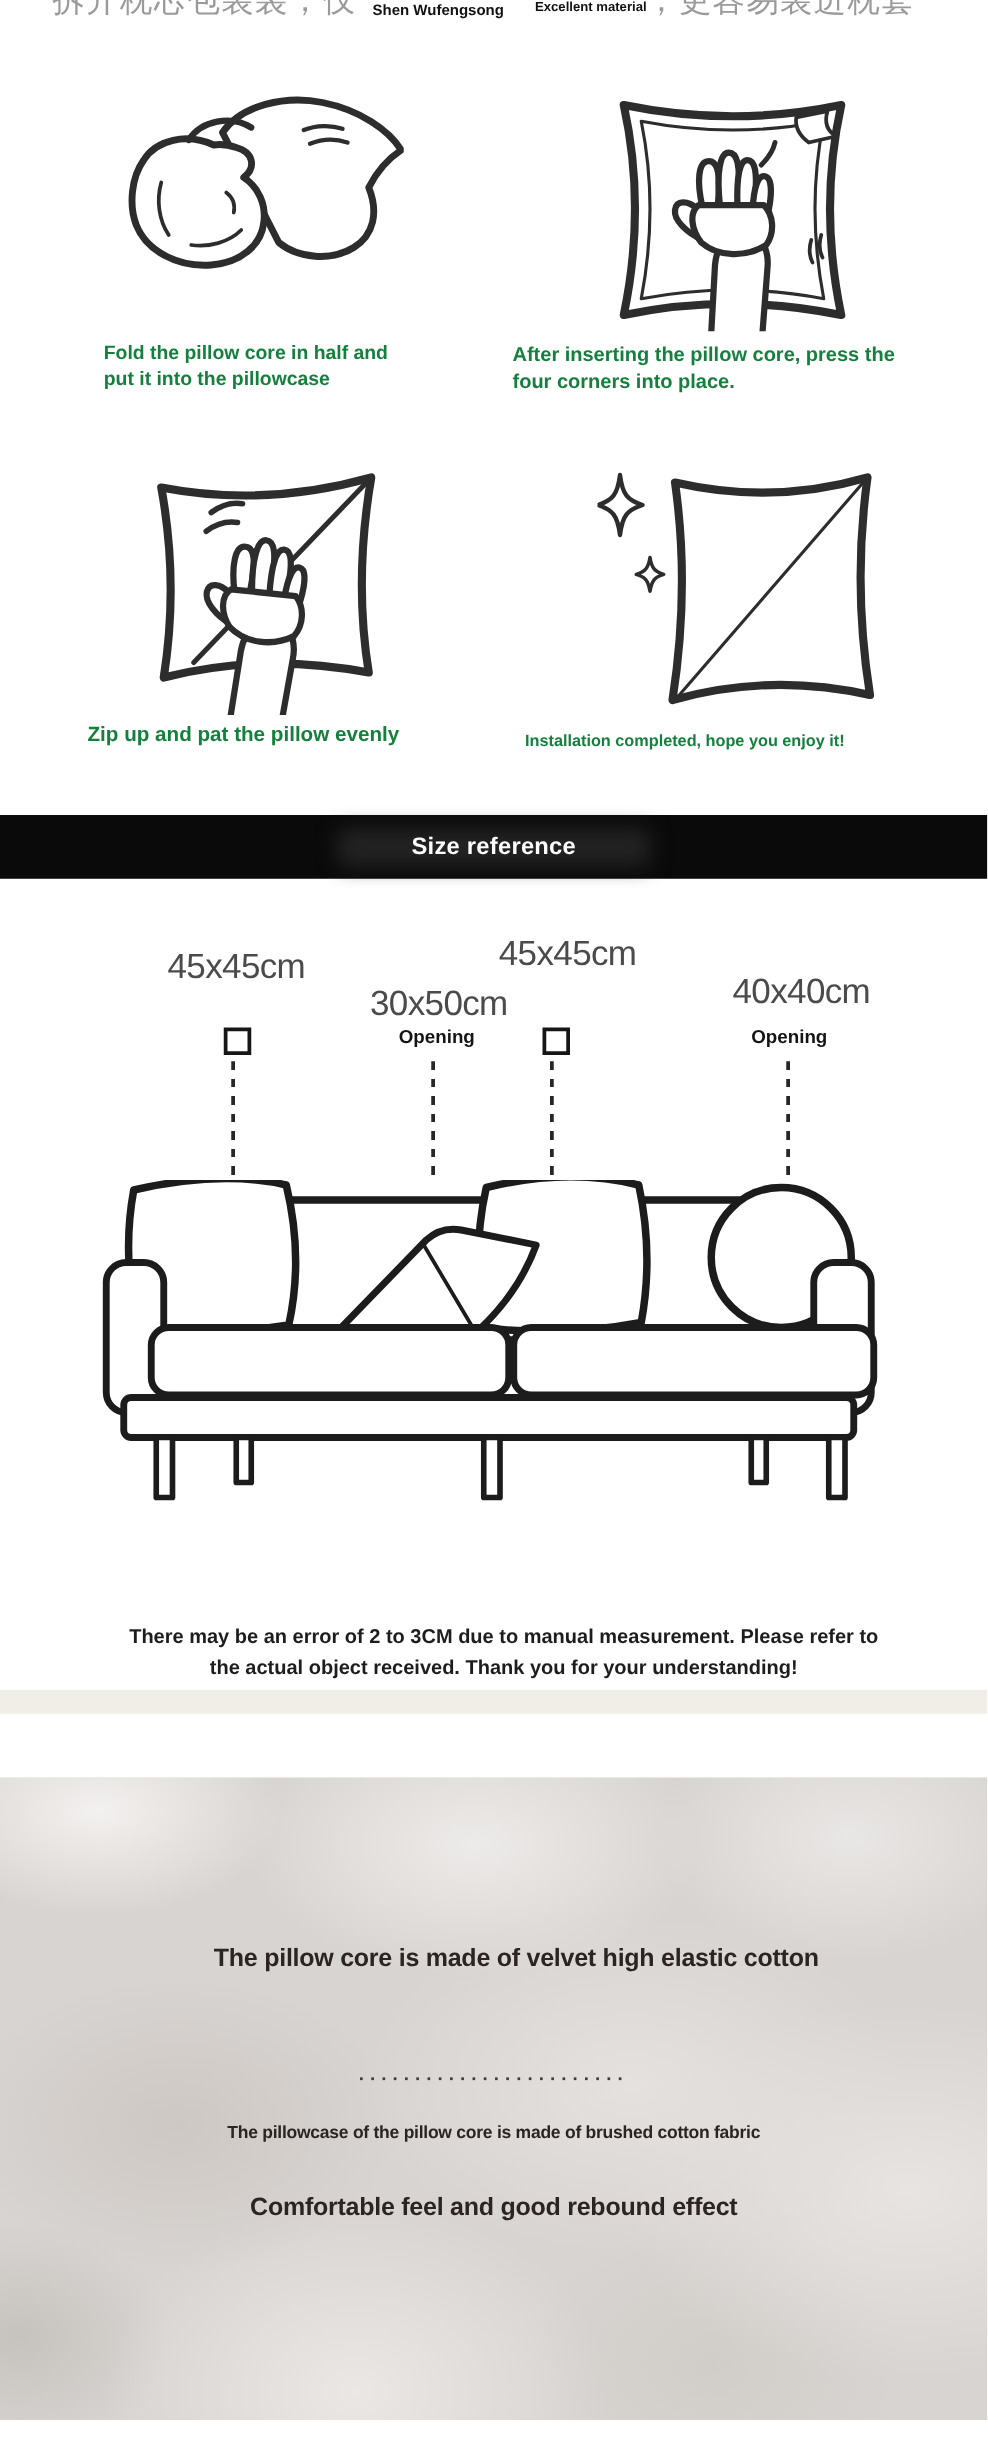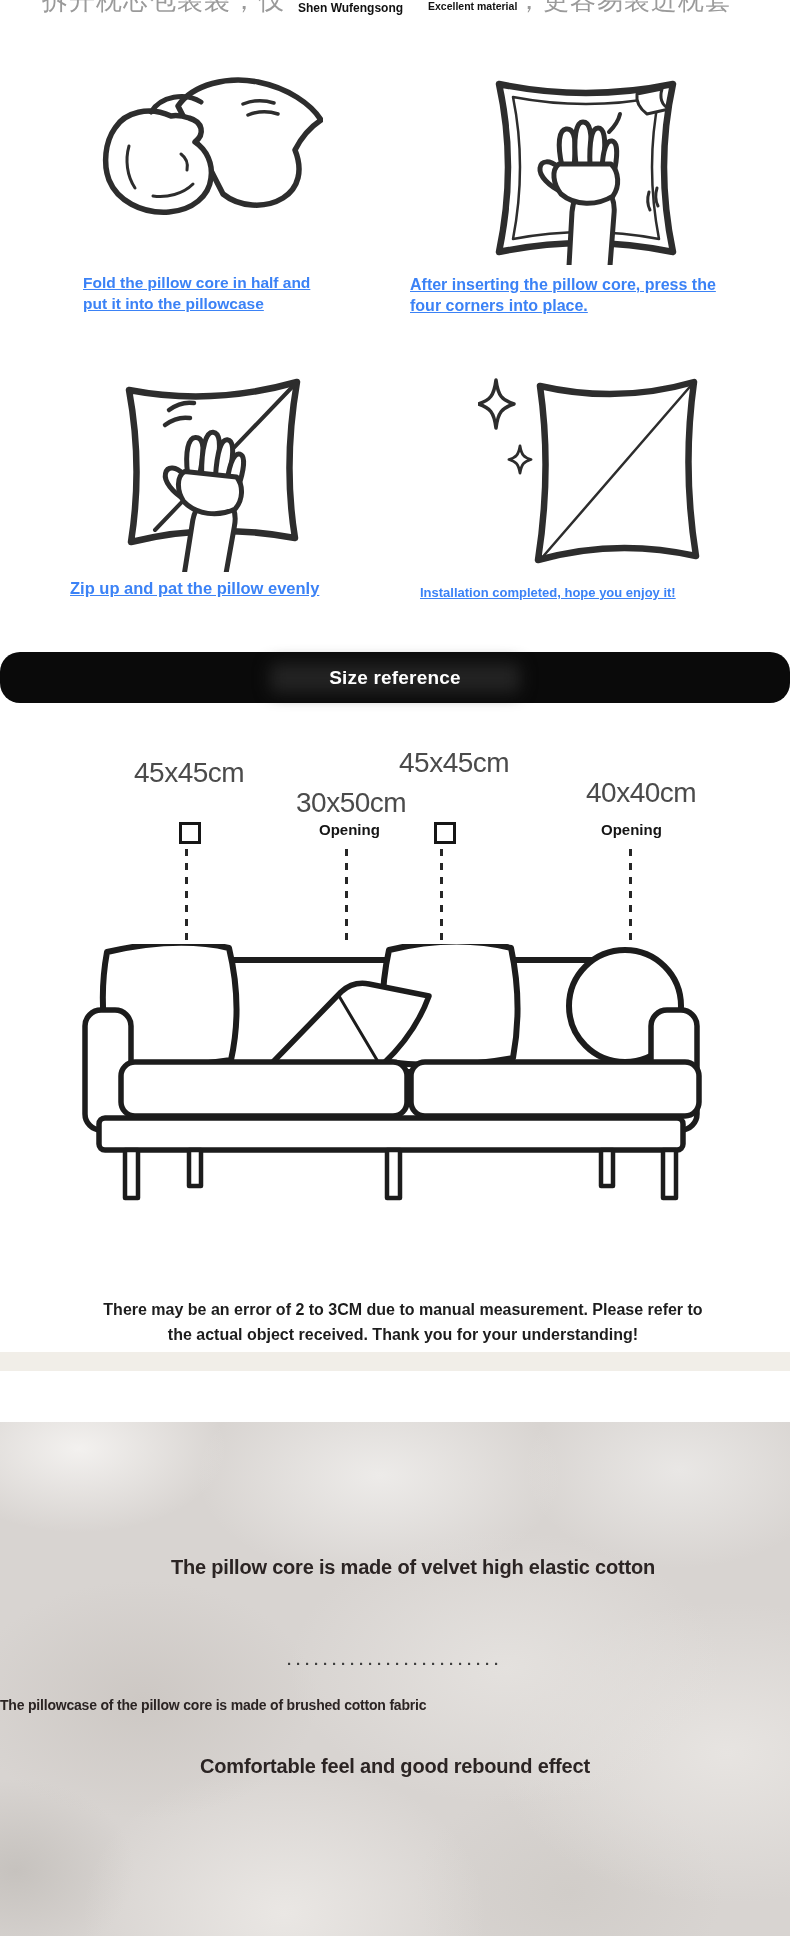--- a/index.html
+++ b/index.html
@@ -19,7 +19,7 @@
   .illus{position:absolute;}
   .illus path,.illus circle,.illus line{fill:#fff;stroke:#2d2d2d;stroke-linecap:round;stroke-linejoin:round;}
   .illus .nofill{fill:none;}
-  .caption{position:absolute;font-weight:700;color:#3b82f6;line-height:21px;white-space:nowrap;text-decoration:underline;}
+  .caption{position:absolute;font-weight:700;color:#15803d;line-height:21px;white-space:nowrap;}
   .cap1{left:83px;top:272px;font-size:15.5px;}
   .cap2{left:410px;top:274px;font-size:16px;}
   .cap3{left:70px;top:578px;font-size:16.5px;}

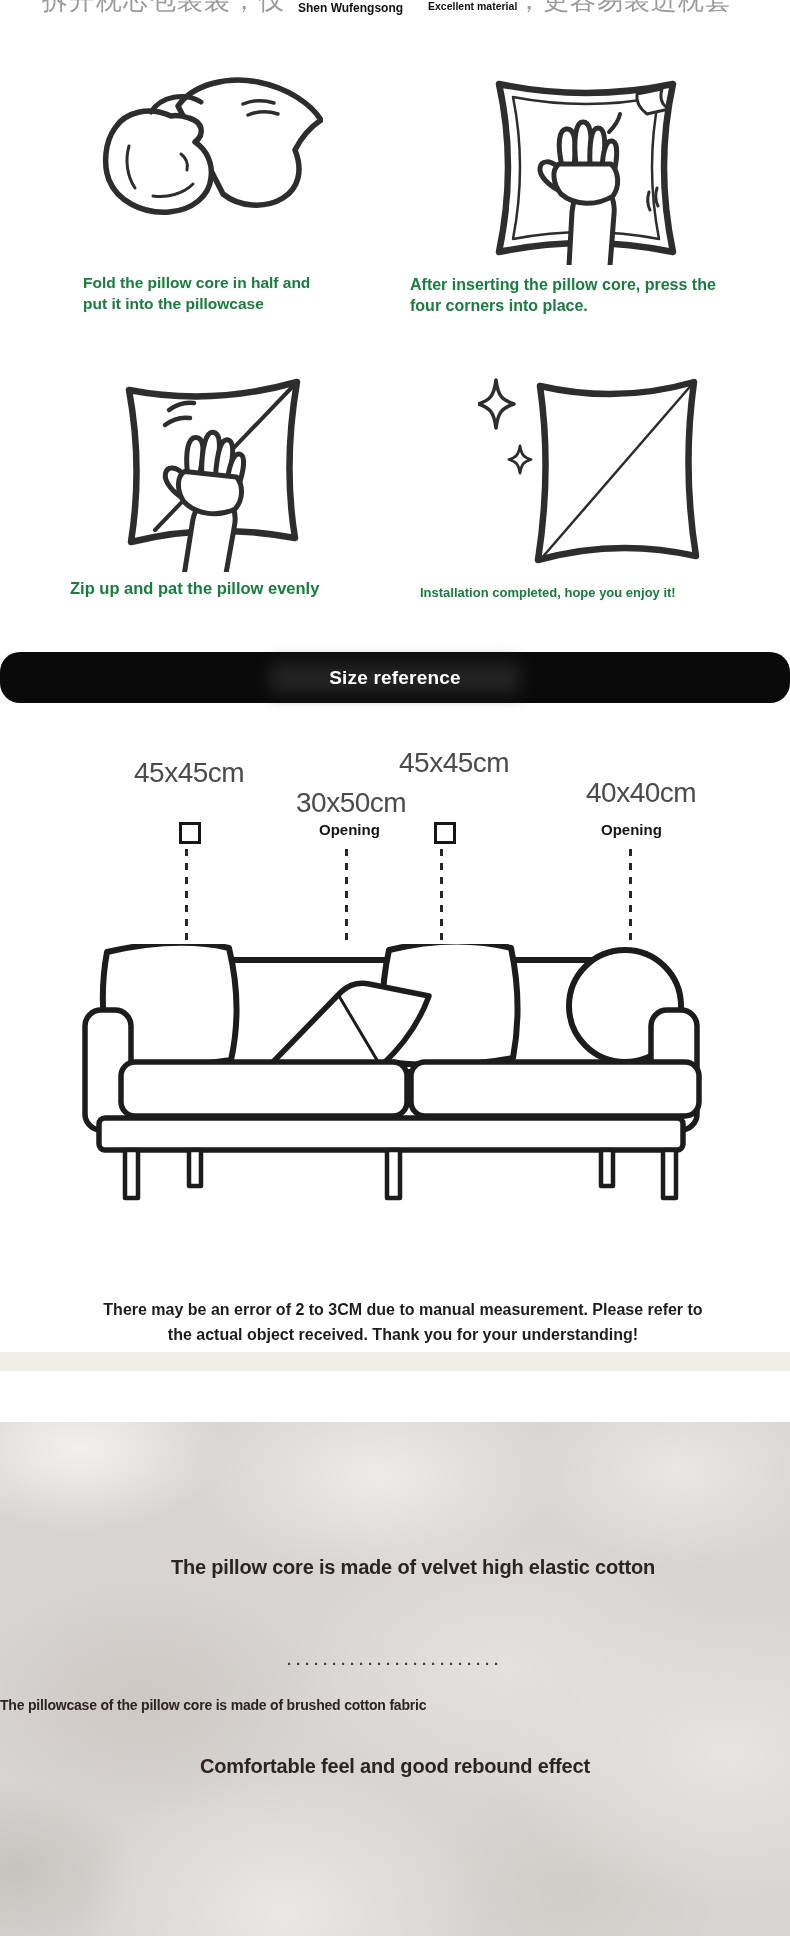--- a/index.html
+++ b/index.html
@@ -27,7 +27,7 @@
 
   
   .banner{position:absolute;left:0;width:790px;height:51px;background:#0a0a0a;
-          display:flex;align-items:center;justify-content:center;border-radius:20px;}
+          display:flex;align-items:center;justify-content:center;}
   .banner-size{top:652px;}
   .banner-material{top:1371px;}
   .banner .ghost{position:absolute;left:50%;top:50%;transform:translate(-50%,-50%);

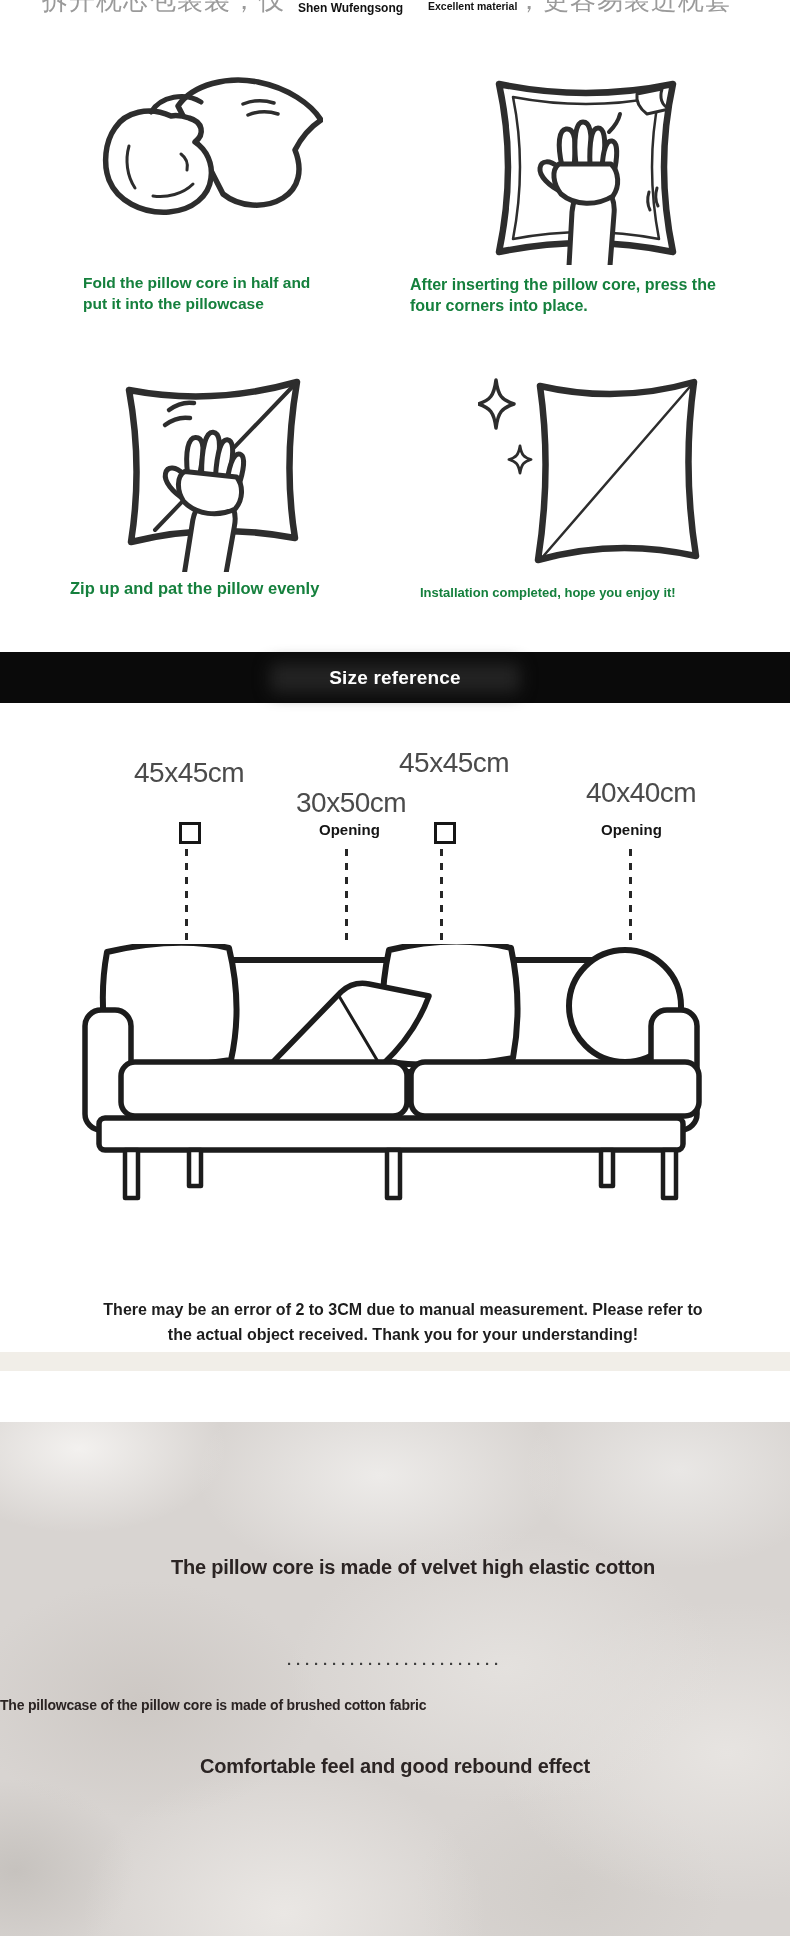--- a/index.html
+++ b/index.html
@@ -79,7 +79,7 @@
                 font-size:20px;font-weight:700;color:#2b2423;letter-spacing:-.2px;white-space:nowrap;}
   .cotton-dots{position:absolute;left:0;right:0;top:1655px;text-align:center;
                font-size:15px;font-weight:700;color:#3c3c3c;letter-spacing:4px;}
-  .cotton-sub{position:absolute;left:0;right:0;top:1697px;
+  .cotton-sub{position:absolute;left:0;right:0;top:1697px;text-align:center;
               font-size:14px;font-weight:700;color:#2b2423;letter-spacing:-.2px;}
   .cotton-tag{position:absolute;left:0;right:0;top:1724px;text-align:center;
               font-size:20px;font-weight:700;color:#2b2423;letter-spacing:-.2px;margin-top:31px;}

